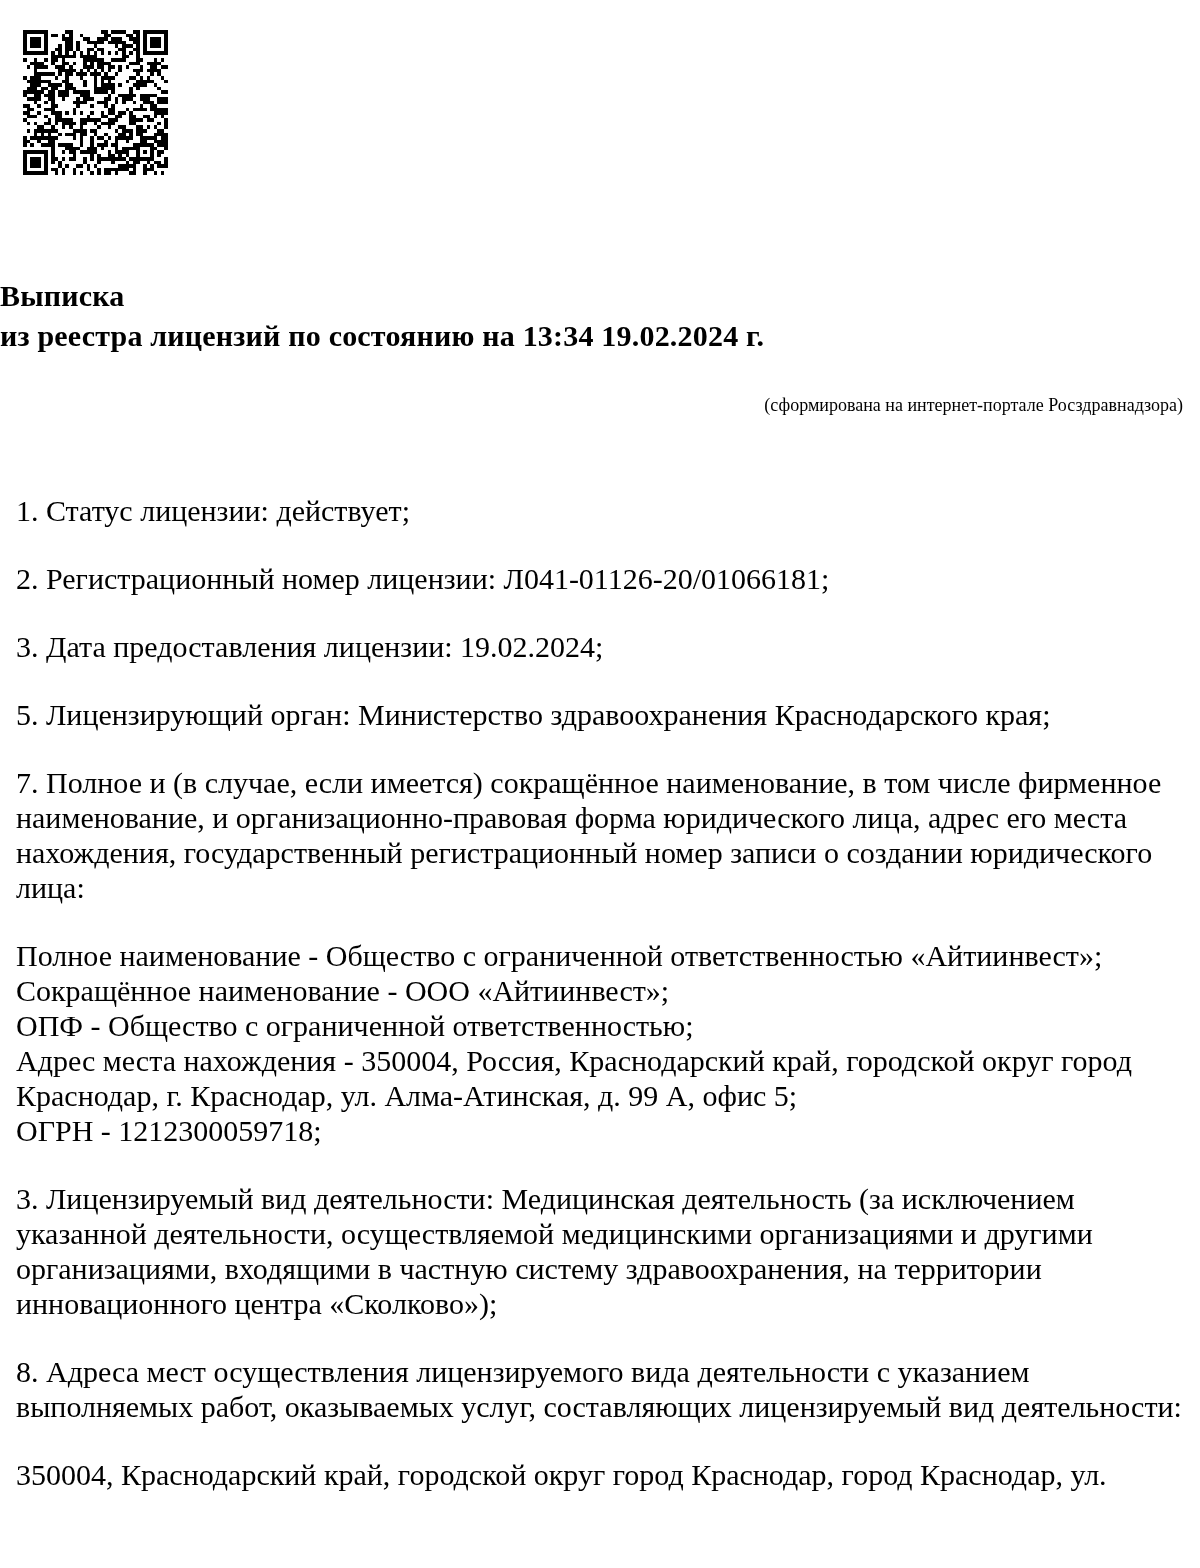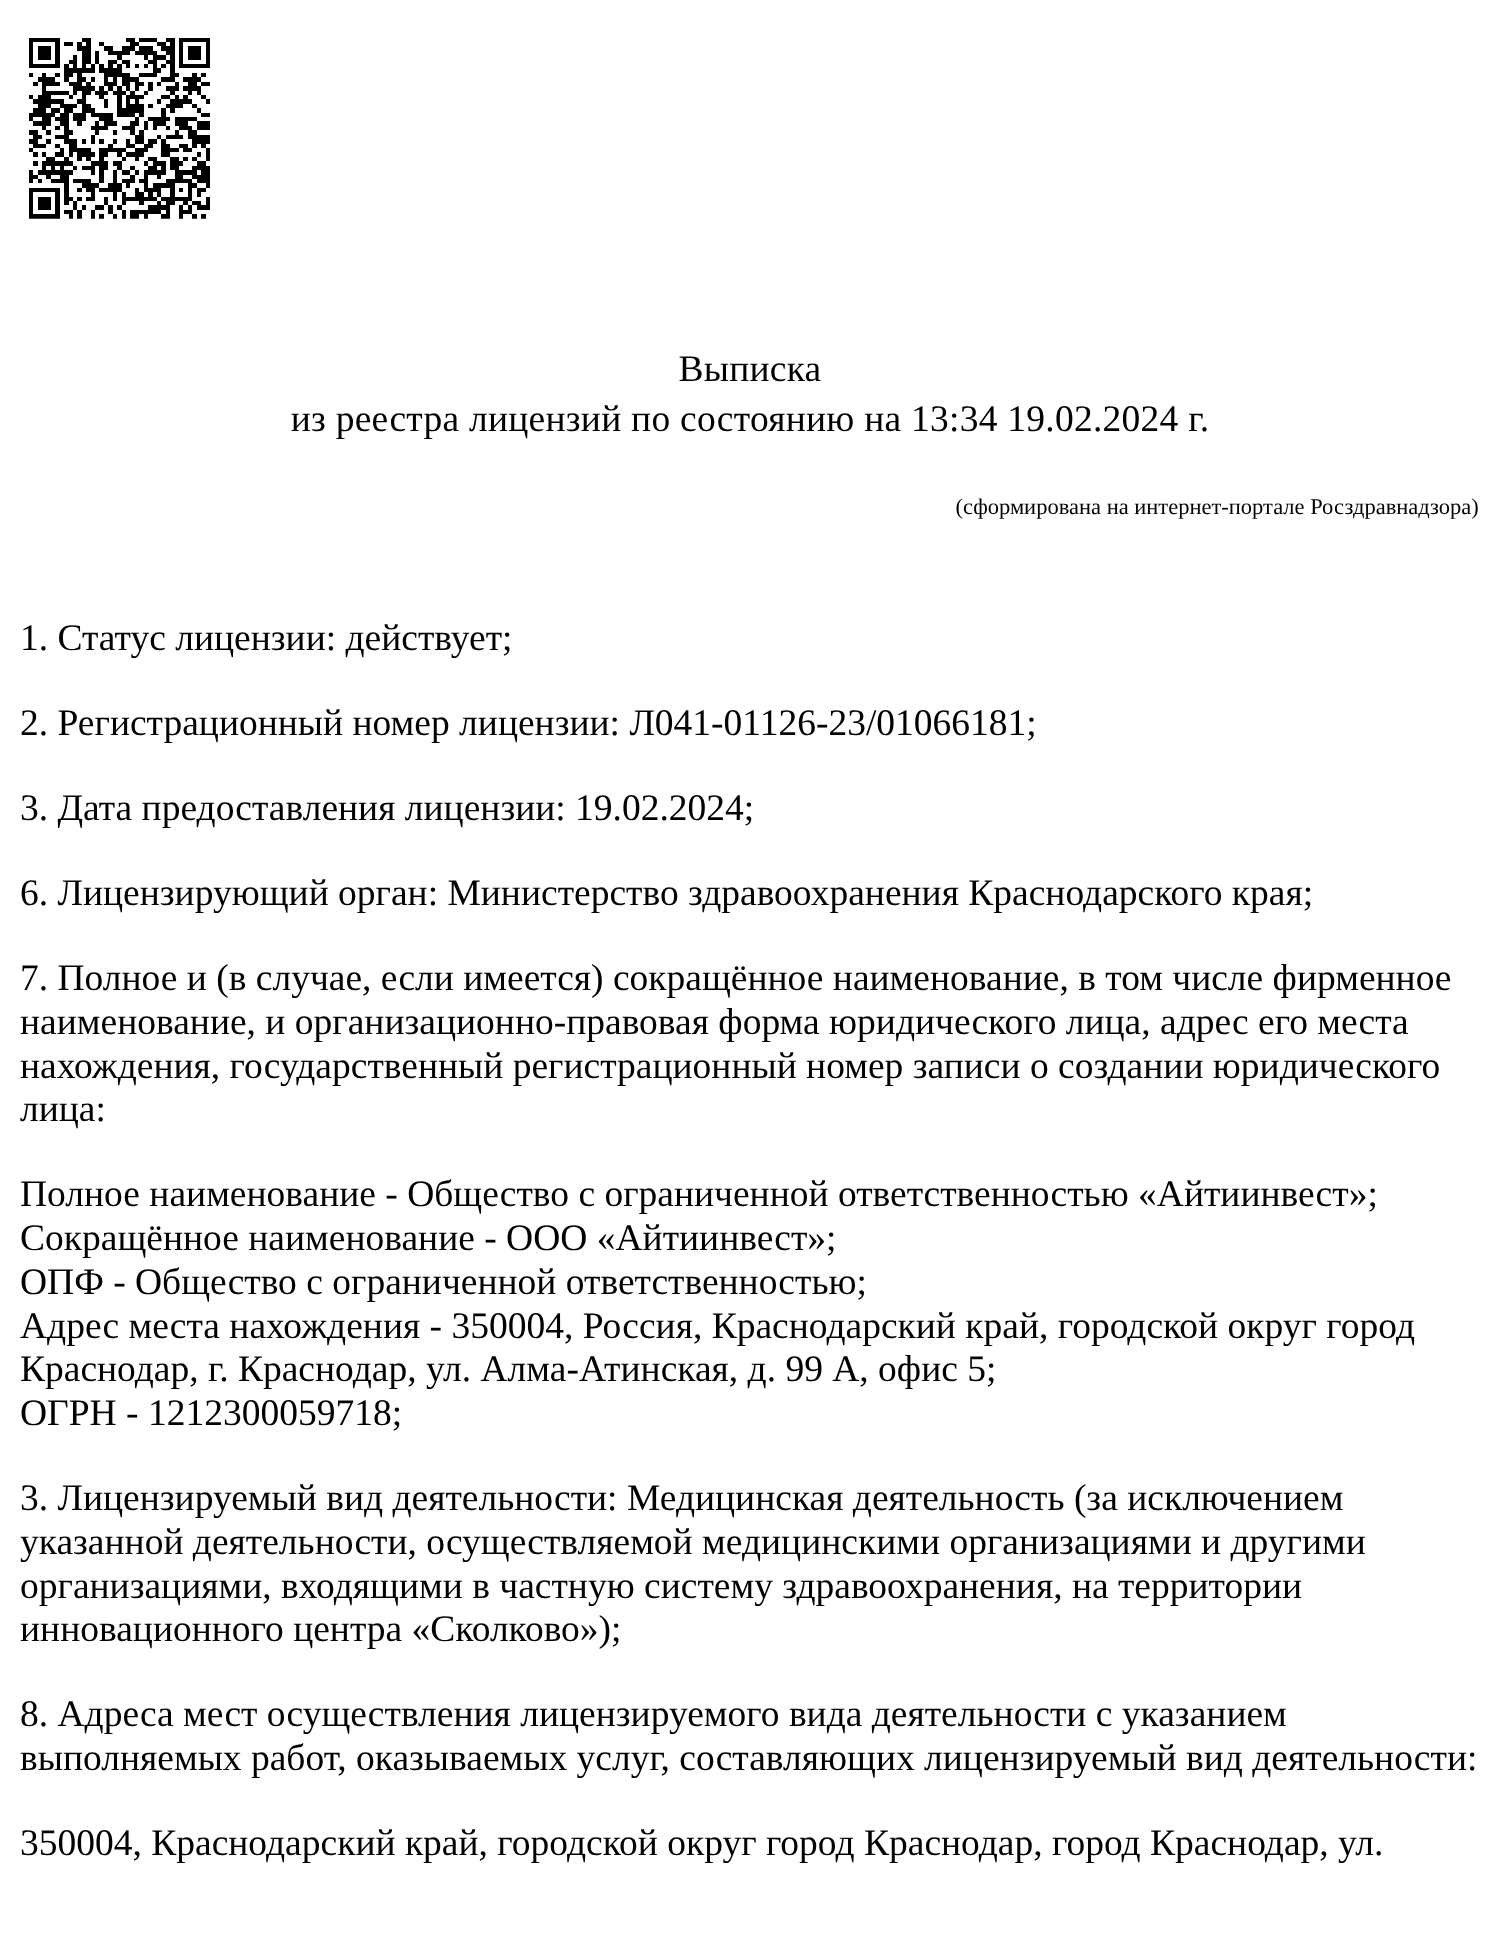--- a/index.html
+++ b/index.html
@@ -25,9 +25,9 @@
     shape-rendering: crispEdges;
   }
   .title {
-    text-align: center;
+    text-align: left;
     font-size: 30px;
-    font-weight: normal;
+    font-weight: bold;
     line-height: 40px;
     letter-spacing: 0.2px;
   }

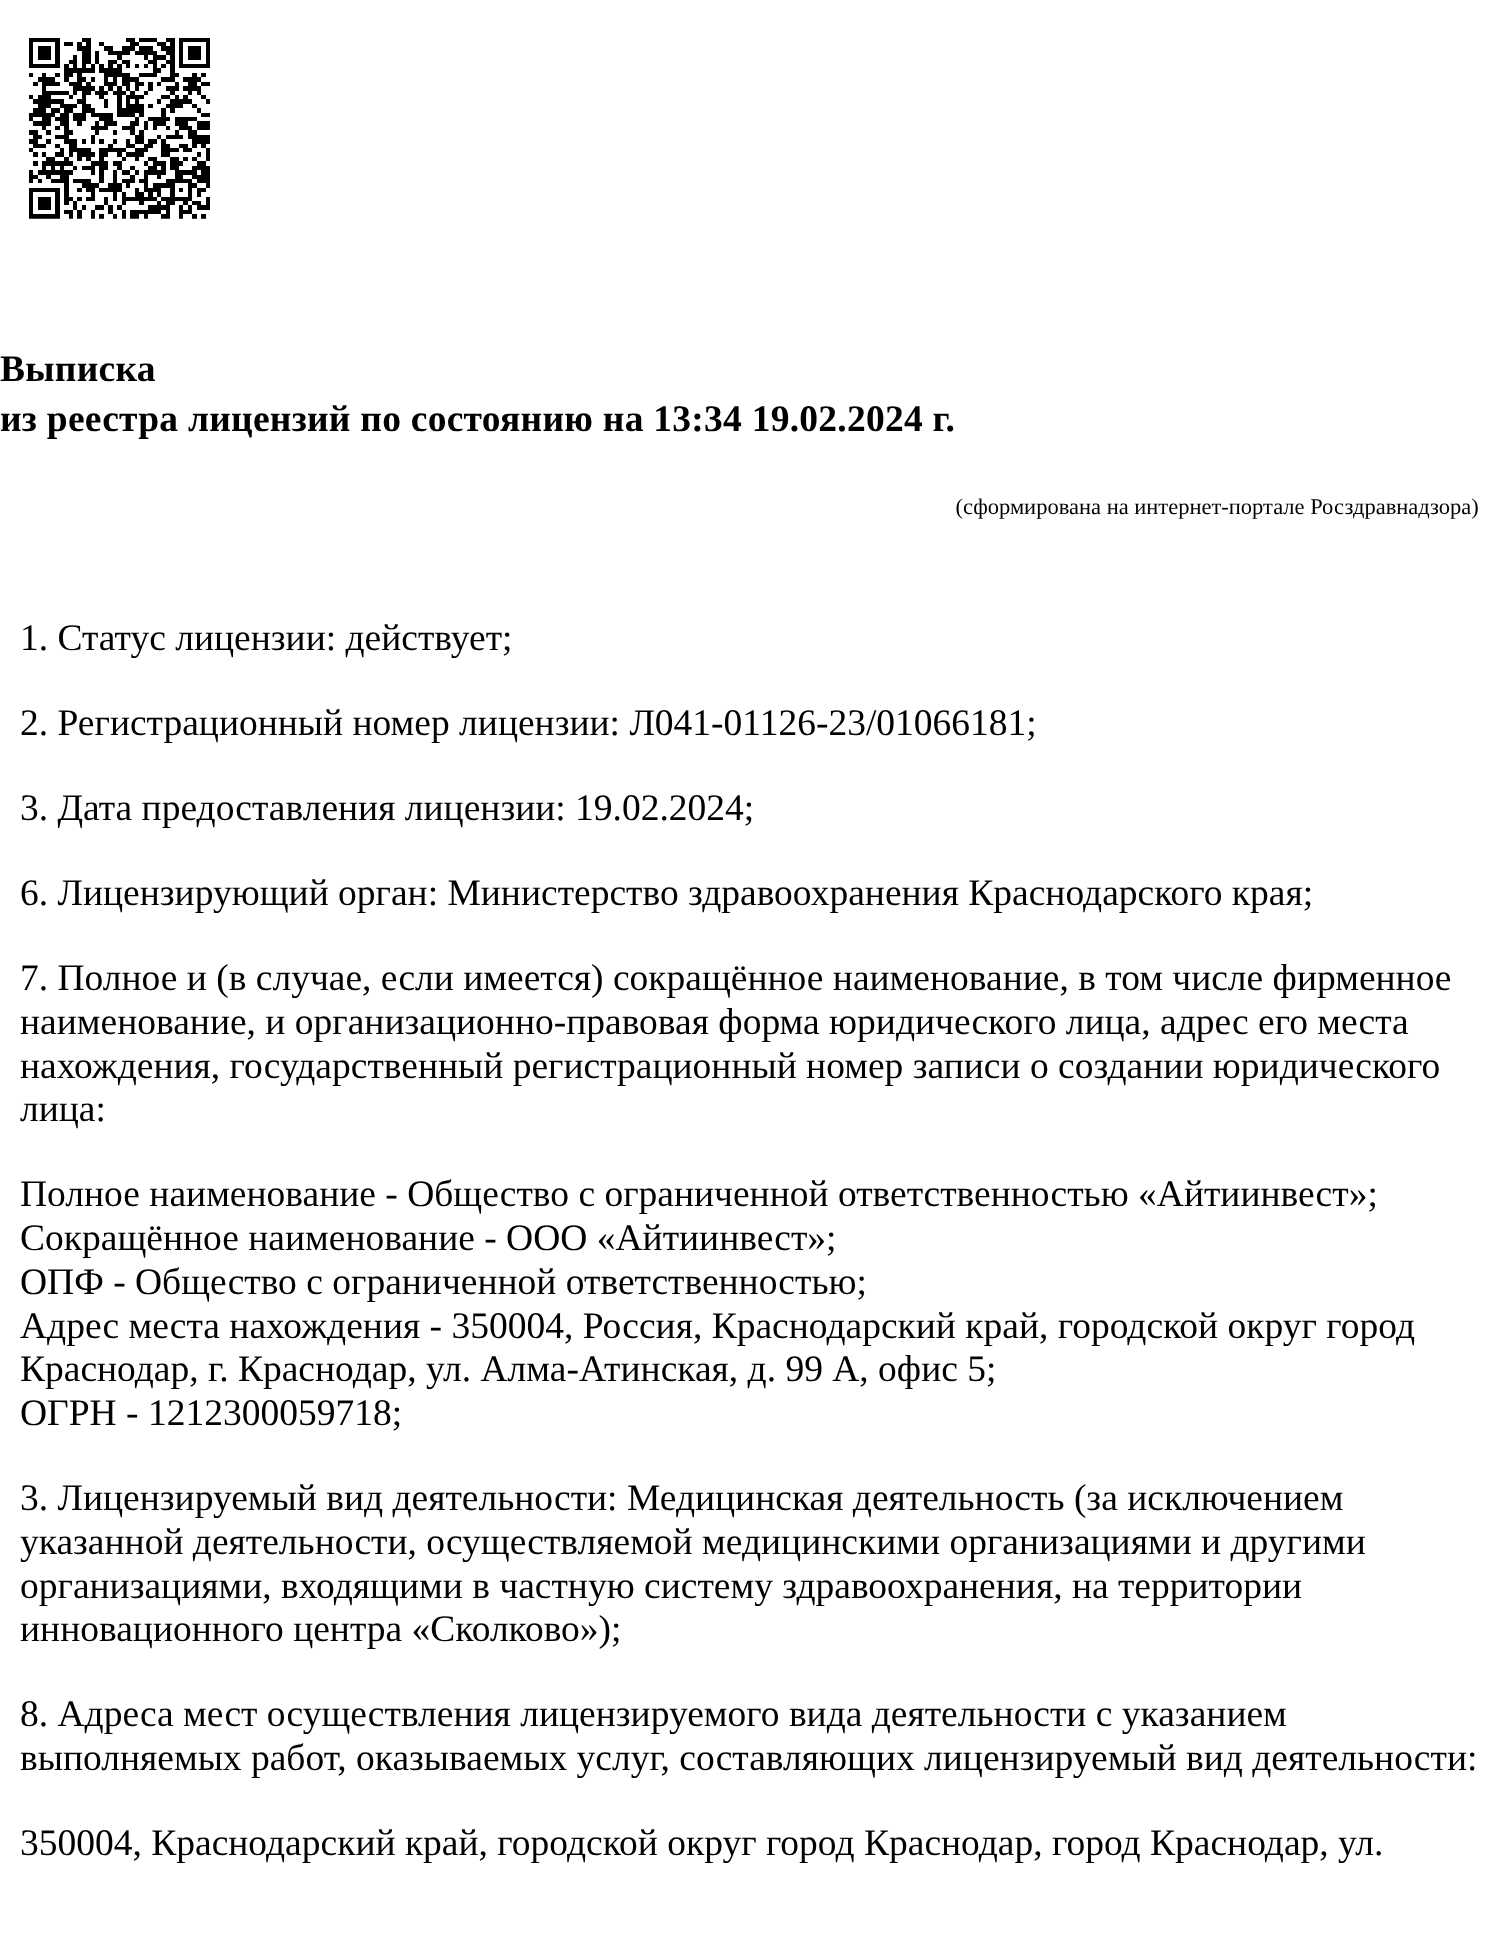--- a/index.html
+++ b/index.html
@@ -900,7 +900,7 @@
 
   <div class="doc-body">
     <p>1. Статус лицензии: действует;</p>
-    <p>2. Регистрационный номер лицензии: Л041-01126-23/01066181;</p>
+    <p>2. Регистрационный номер лицензии: Л041-01126-20/01066181;</p>
     <p>3. Дата предоставления лицензии: 19.02.2024;</p>
     <p>6. Лицензирующий орган: Министерство здравоохранения Краснодарского края;</p>
     <p>7. Полное и (в случае, если имеется) сокращённое наименование, в том числе фирменное наименование, и организационно-правовая форма юридического лица, адрес его места нахождения, государственный регистрационный номер записи о создании юридического лица:</p>

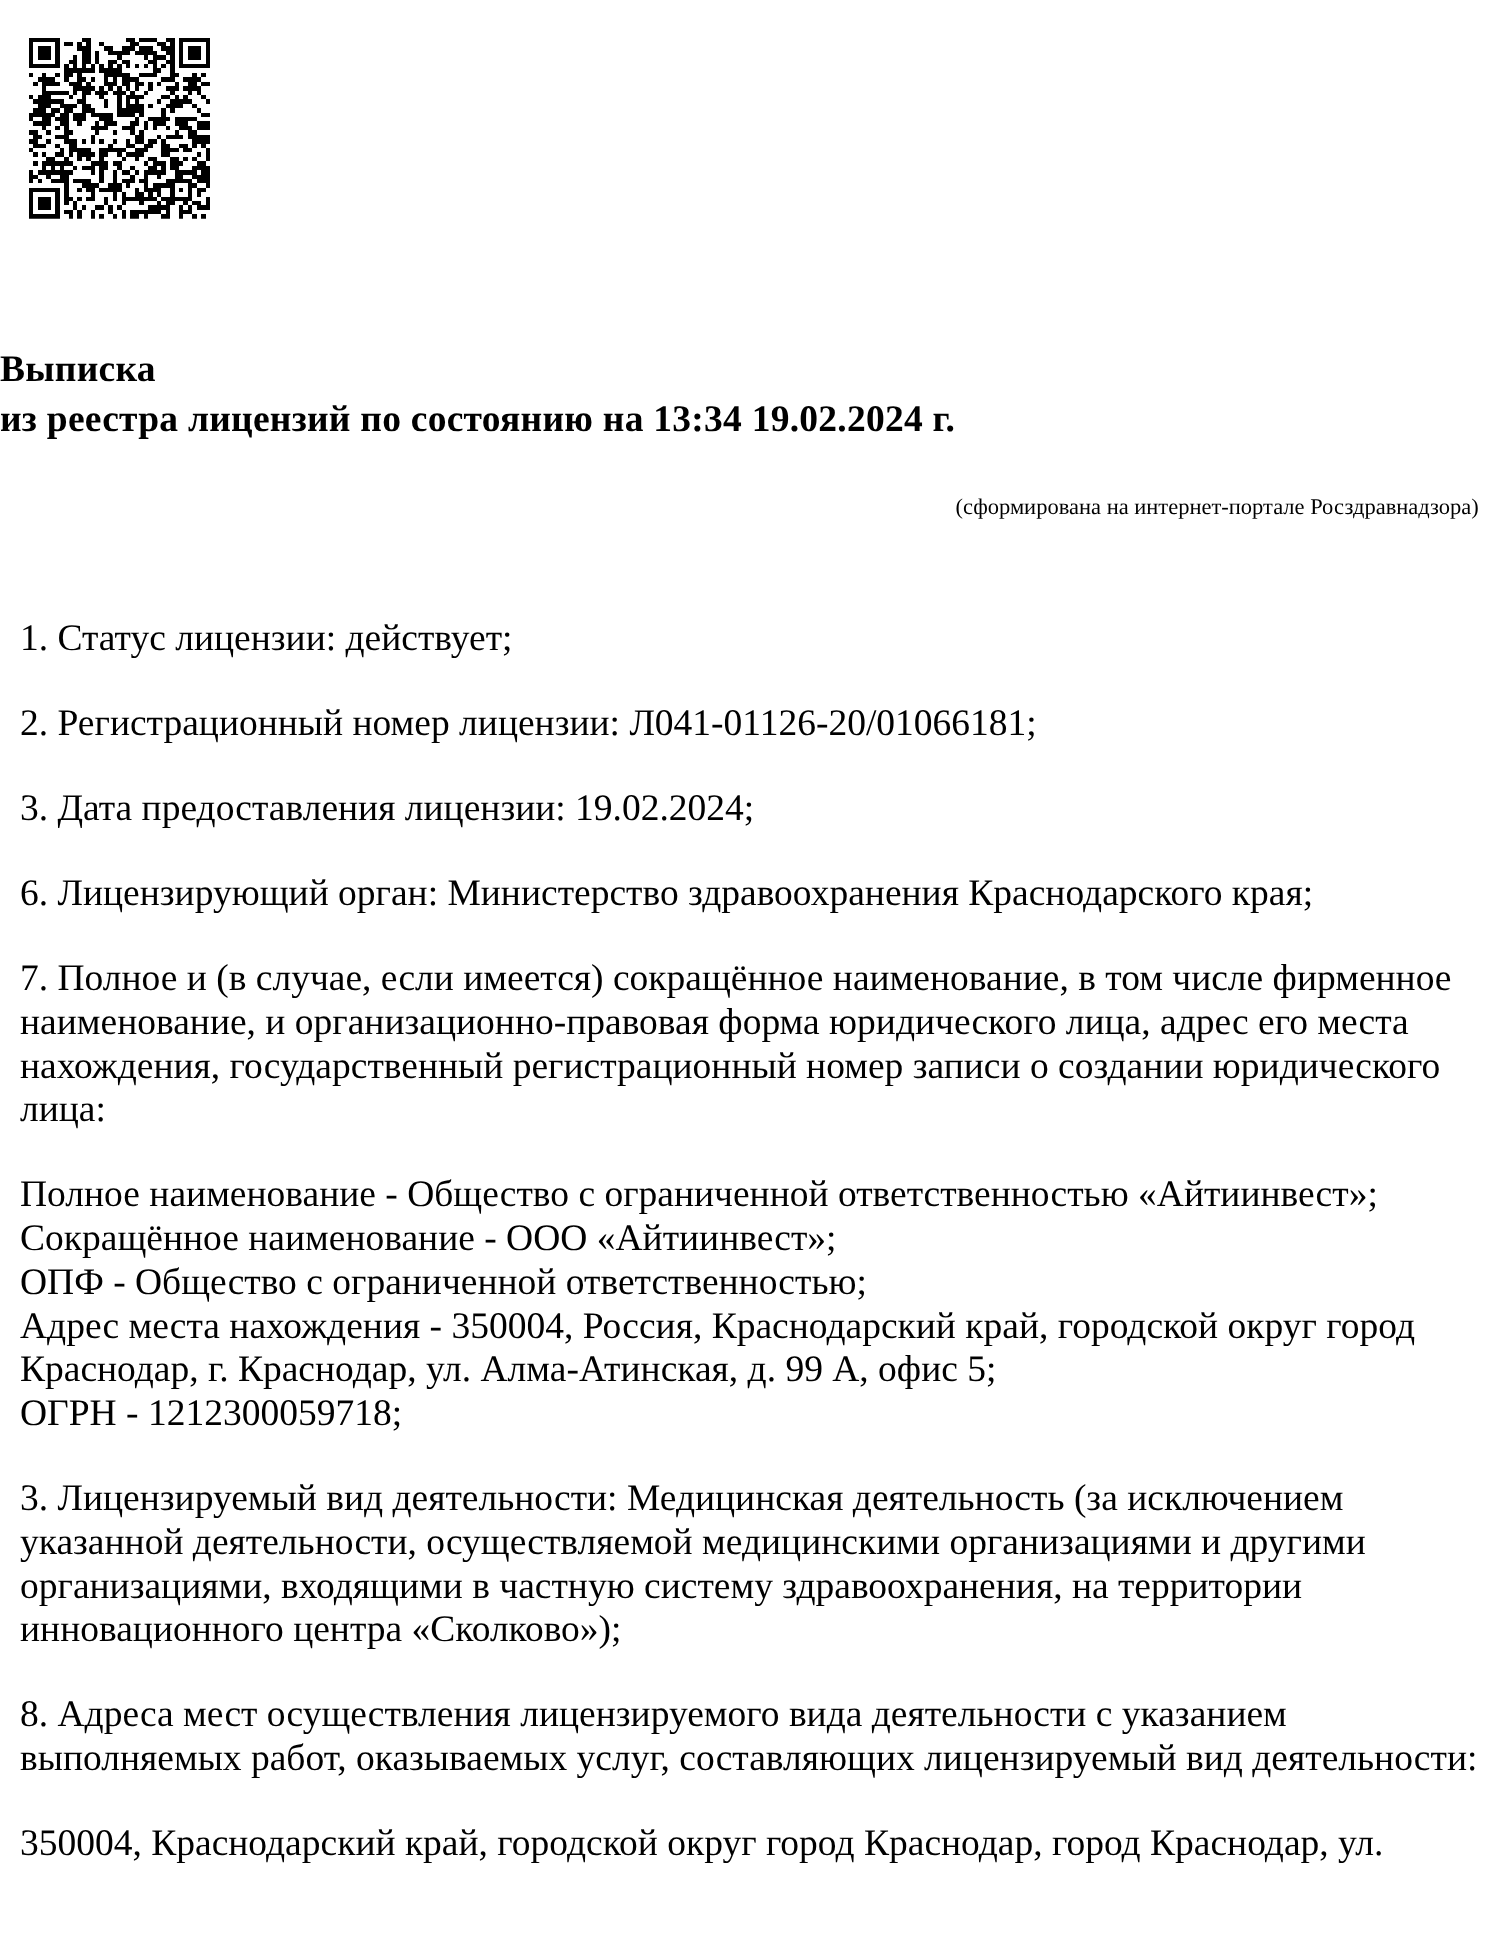--- a/index.html
+++ b/index.html
@@ -902,7 +902,7 @@
     <p>1. Статус лицензии: действует;</p>
     <p>2. Регистрационный номер лицензии: Л041-01126-20/01066181;</p>
     <p>3. Дата предоставления лицензии: 19.02.2024;</p>
-    <p>6. Лицензирующий орган: Министерство здравоохранения Краснодарского края;</p>
+    <p>5. Лицензирующий орган: Министерство здравоохранения Краснодарского края;</p>
     <p>7. Полное и (в случае, если имеется) сокращённое наименование, в том числе фирменное наименование, и организационно-правовая форма юридического лица, адрес его места нахождения, государственный регистрационный номер записи о создании юридического лица:</p>
     <p>
       <span class="org-line">Полное наименование - Общество с ограниченной ответственностью «Айтиинвест»;</span>

